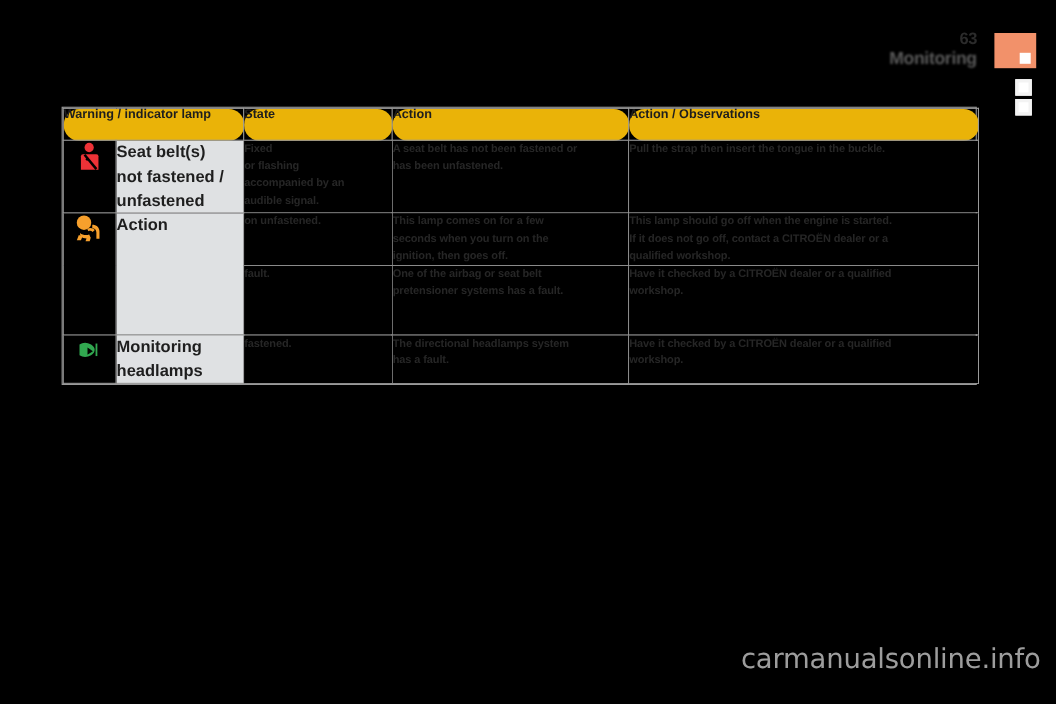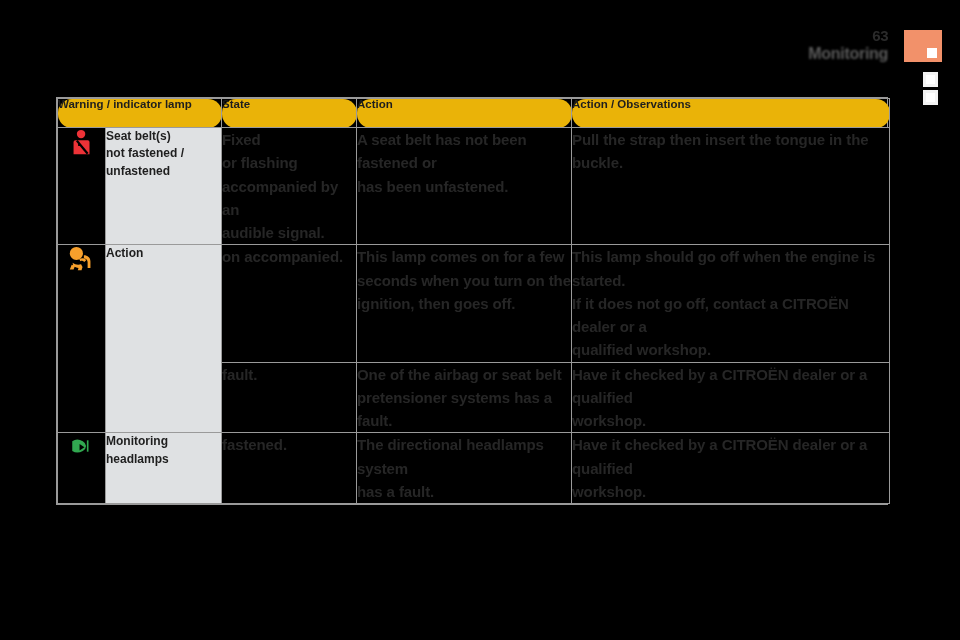--- a/index.html
+++ b/index.html
@@ -123,7 +123,7 @@
   }
   td.lamp-cell {
     background: #dfe1e3;
-    font-size: 12px;
+    font-size: 15px;
     font-weight: bold;
     color: #1e1e1e;
     padding: 8px 6px 8px 9px;

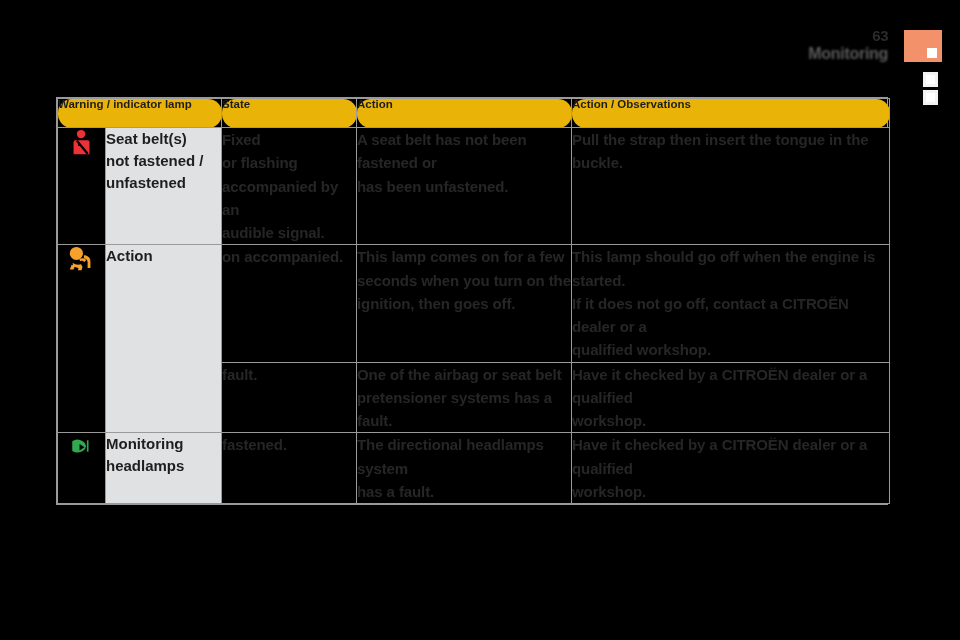--- a/index.html
+++ b/index.html
@@ -131,7 +131,7 @@
   }
   td.body-cell {
     background: #000000;
-    font-size: 15px;
+    font-size: 10px;
     font-weight: bold;
     color: #262626;
     padding: 8px 8px 8px 8px;

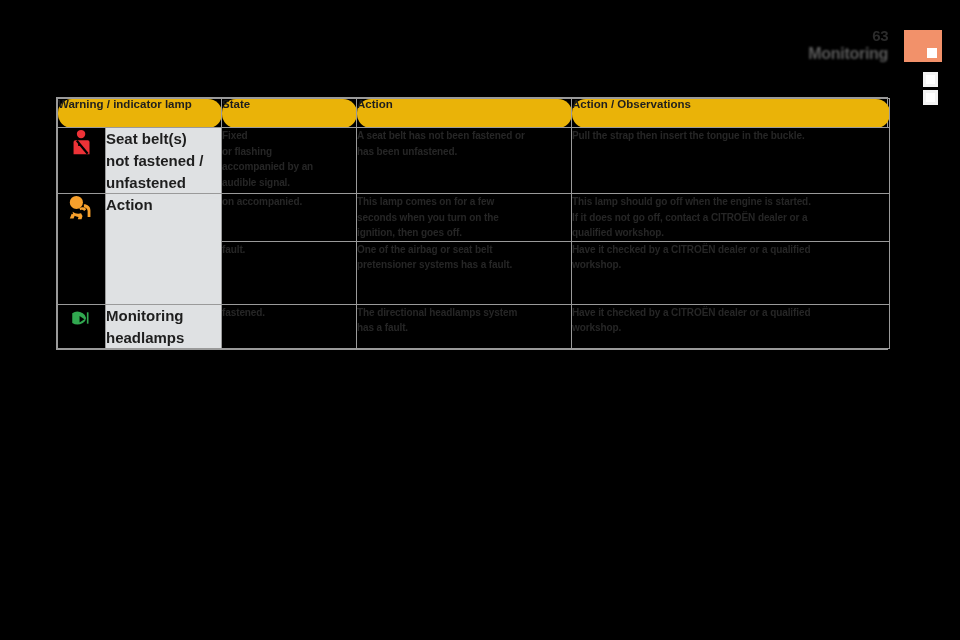--- a/index.html
+++ b/index.html
@@ -243,7 +243,7 @@
           <span style="white-space:pre-line">Action</span>
         </td>
         <td class="body-cell">
-          <span class="blurtext" style="white-space:pre-line">on accompanied.</span>
+          <span class="blurtext" style="white-space:pre-line">on unfastened.</span>
         </td>
         <td class="body-cell">
           <span class="blurtext" style="white-space:pre-line">This lamp comes on for a few

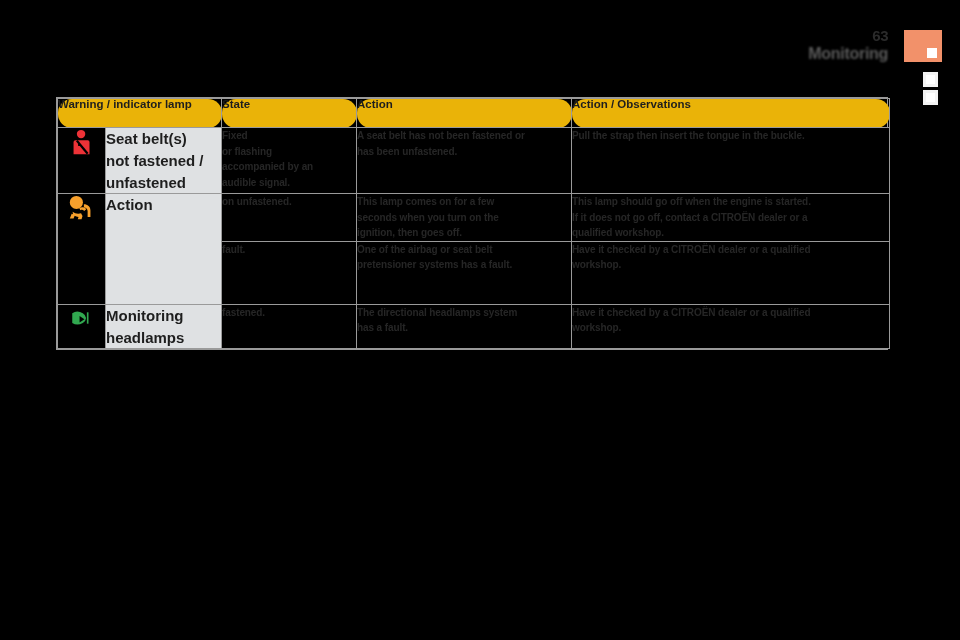--- a/index.html
+++ b/index.html
@@ -301,6 +301,7 @@
       </table>
   </div>
 
+  <div class="watermark">carmanualsonline.info</div>
 
 </div>
 

